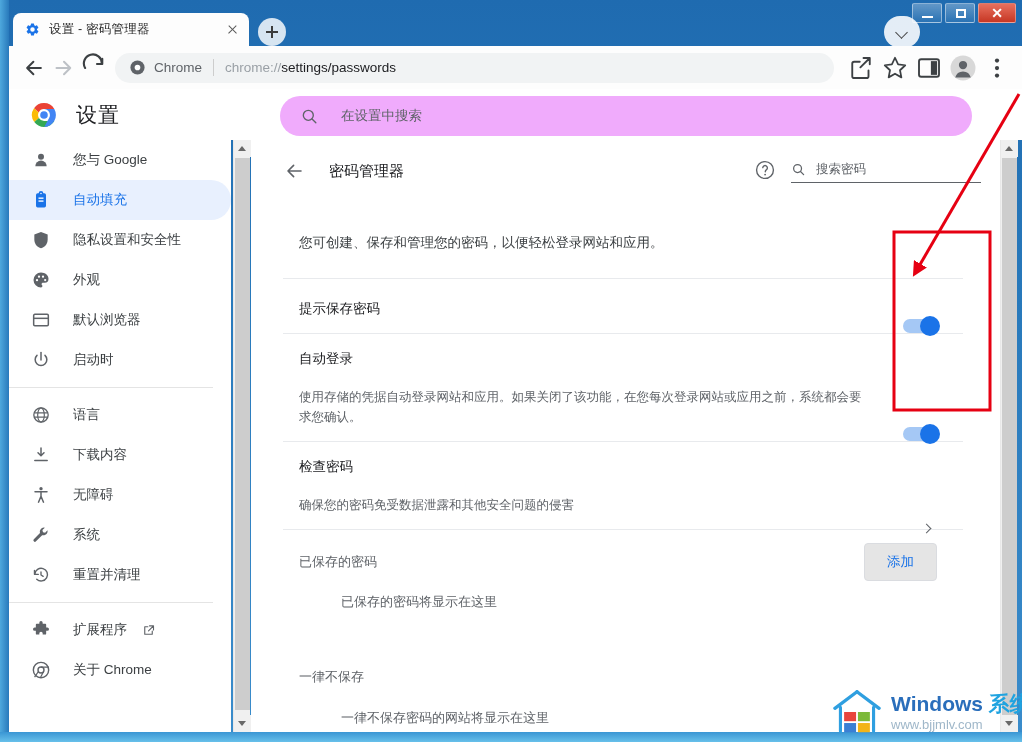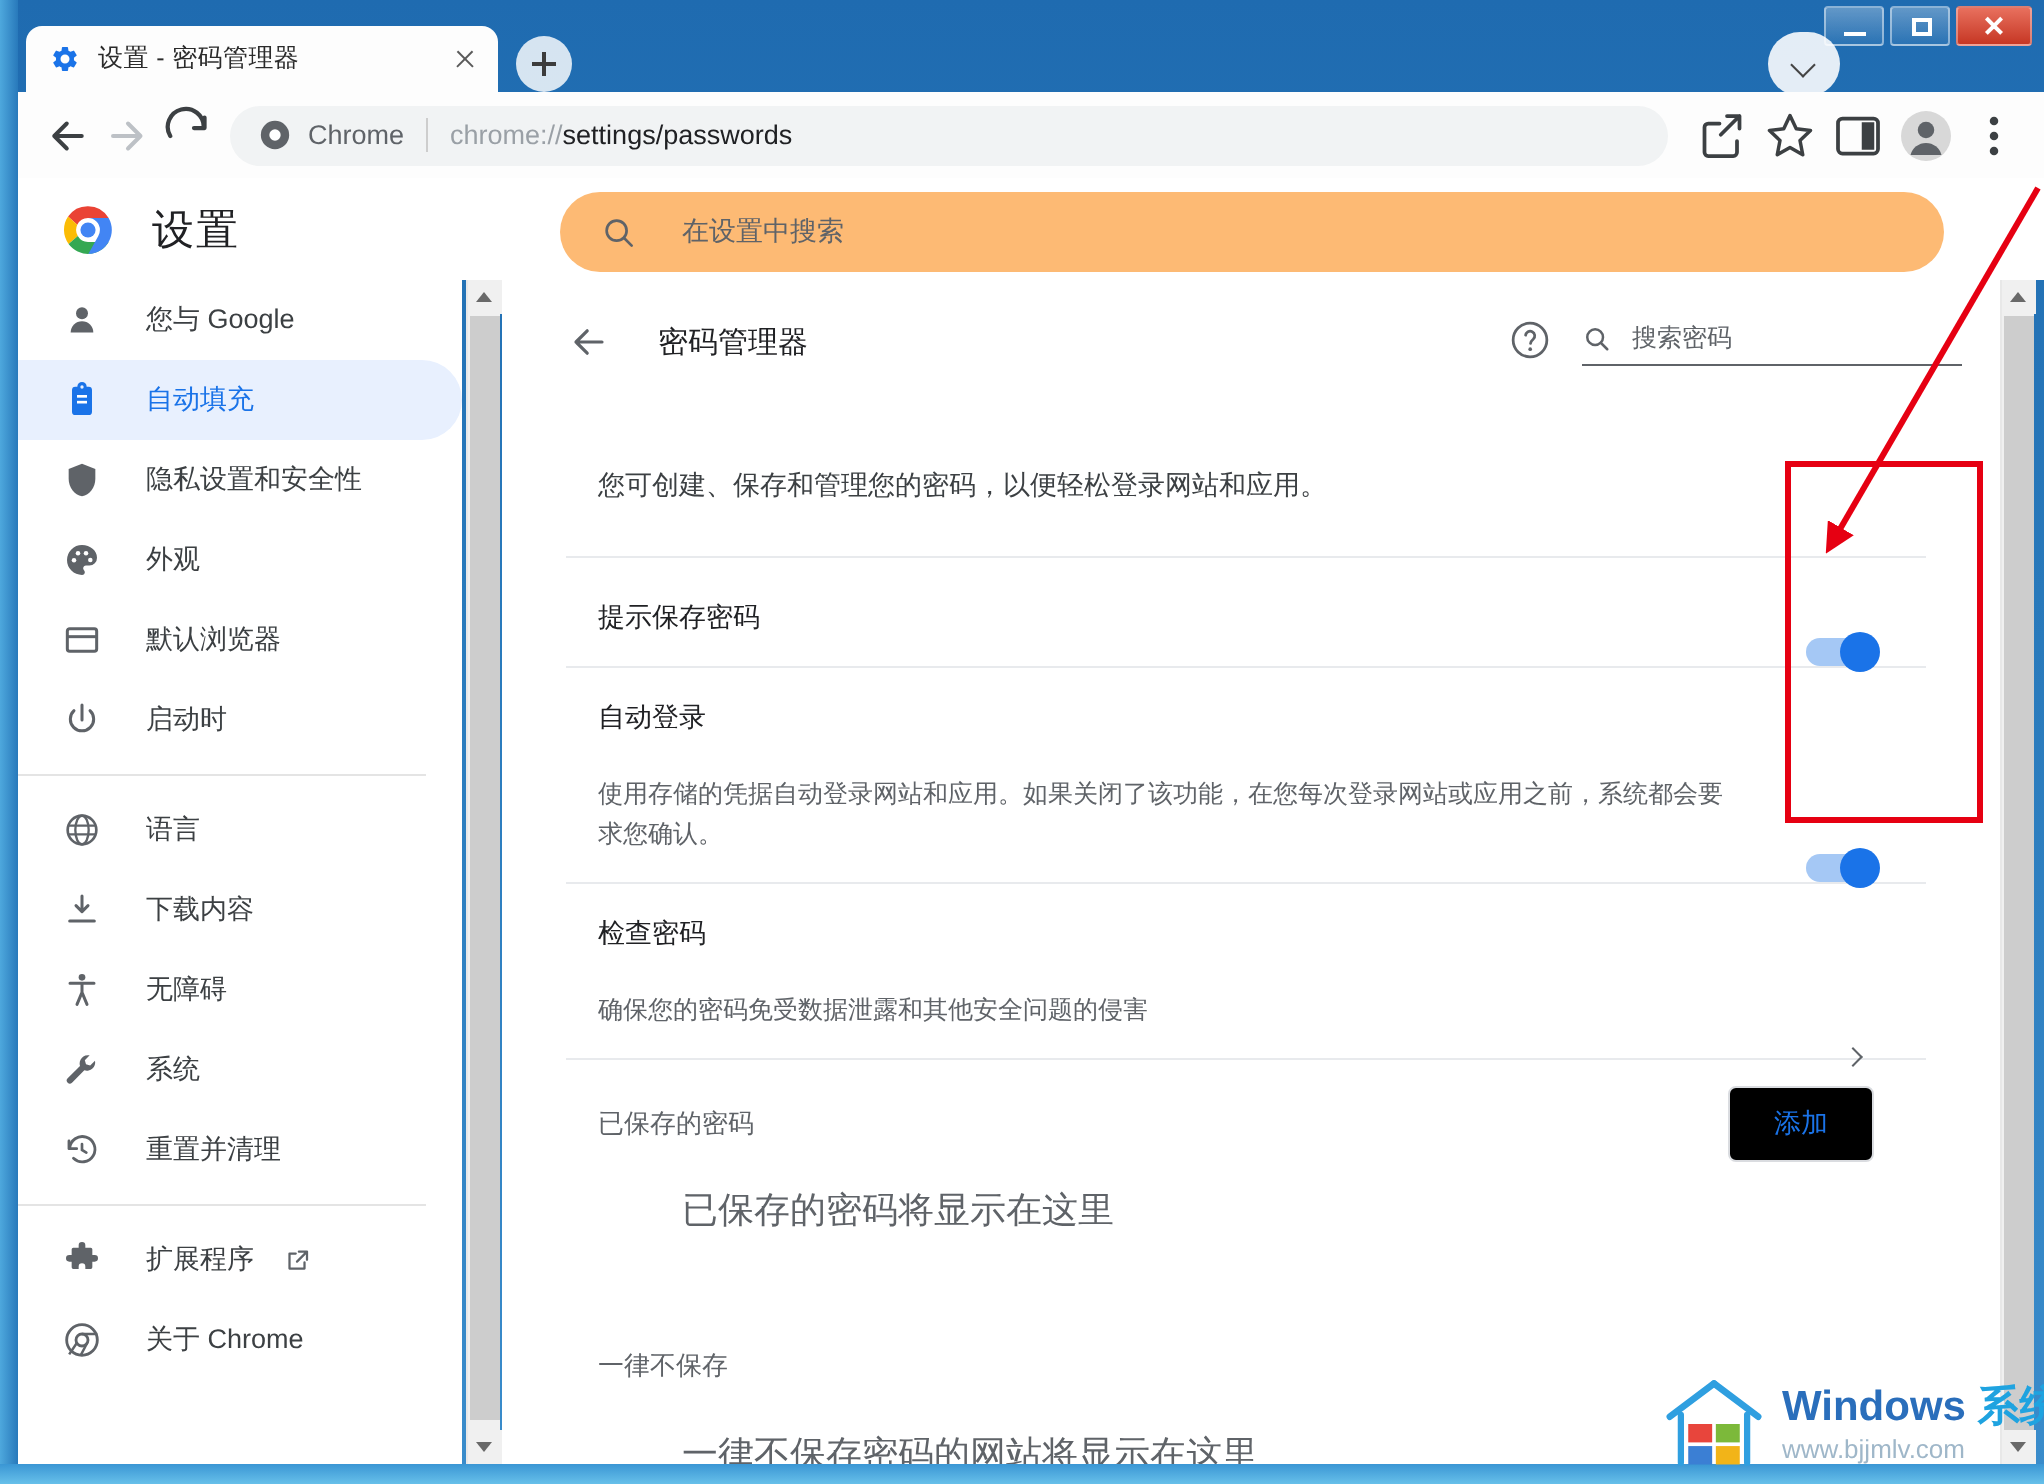--- a/index.html
+++ b/index.html
@@ -109,7 +109,7 @@
   .settings-title { font-size:21px; color:#202124; margin-left:19px; letter-spacing:1px; }
   .settings-search {
     position:absolute; left:271px; top:7px; width:692px; height:40px;
-    background:#fdba74; border-radius:20px; display:flex; align-items:center; padding:0 20px;
+    background:#f0abfc; border-radius:20px; display:flex; align-items:center; padding:0 20px;
     cursor:text;
   }
   .settings-search .ph { font-size:13.5px; color:#5f6368; margin-left:22px; }

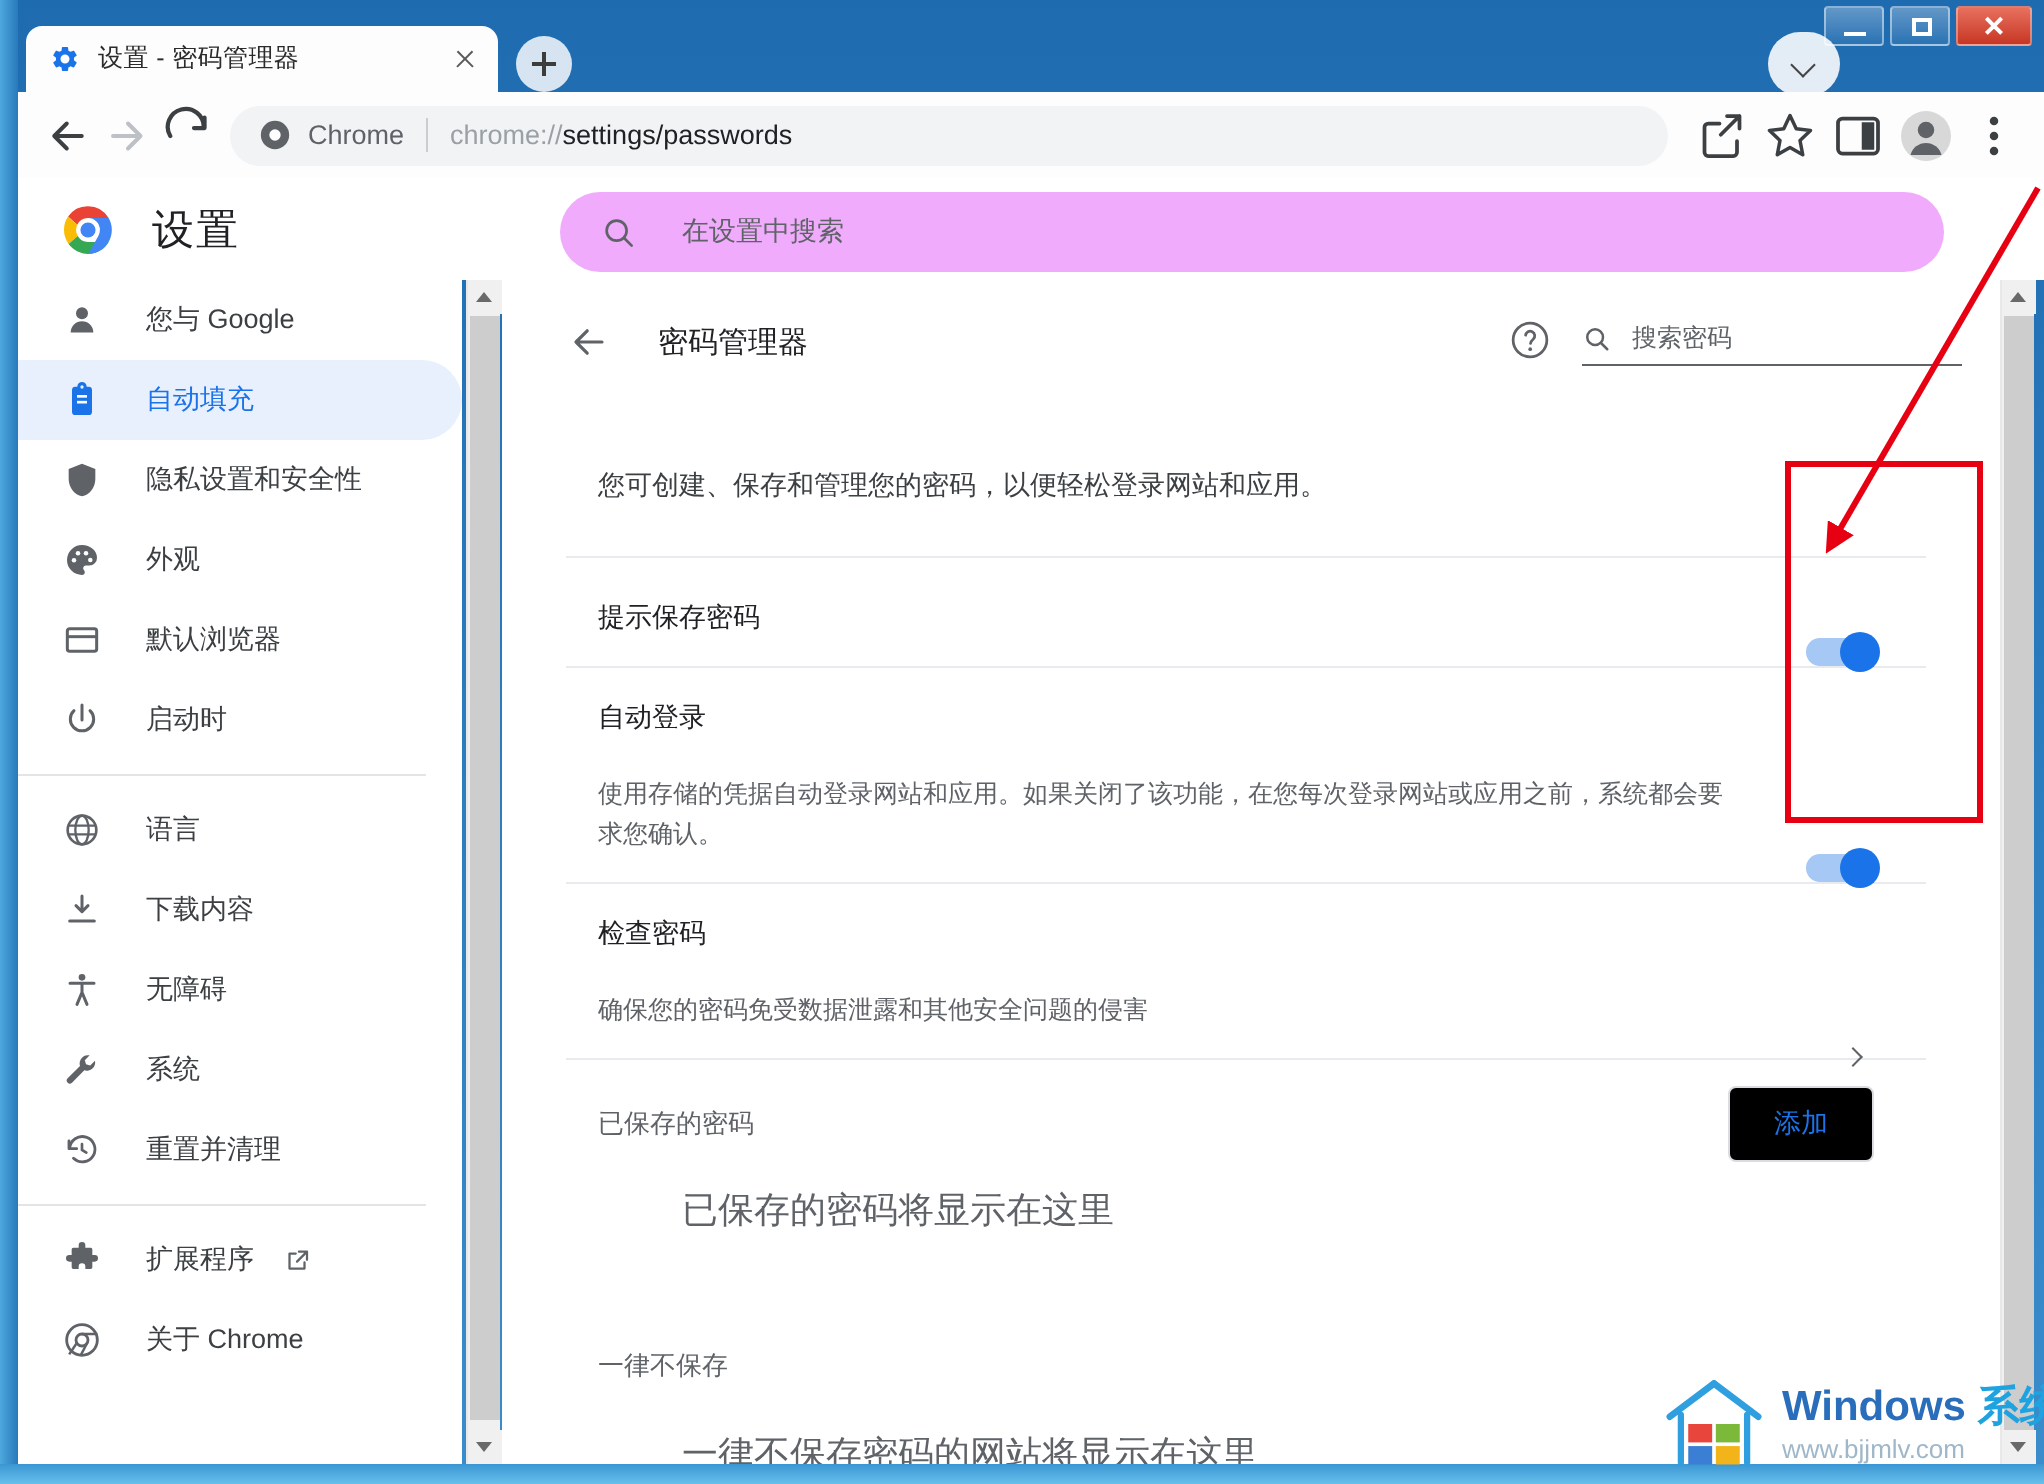--- a/index.html
+++ b/index.html
@@ -197,7 +197,7 @@
   .section-head.noline { border-top:none; }
   .section-label { flex:1; font-size:13px; color:#5f6368; }
   .add-btn {
-    border:1px solid #dadce0; border-radius:4px; background:#000000;
+    border:1px solid #dadce0; border-radius:4px; background:#e5e5e5;
     color:#1a73e8; font-size:13.5px; padding:9px 22px; cursor:pointer;
     margin-right:26px; font-family:"Liberation Sans", sans-serif;
   }

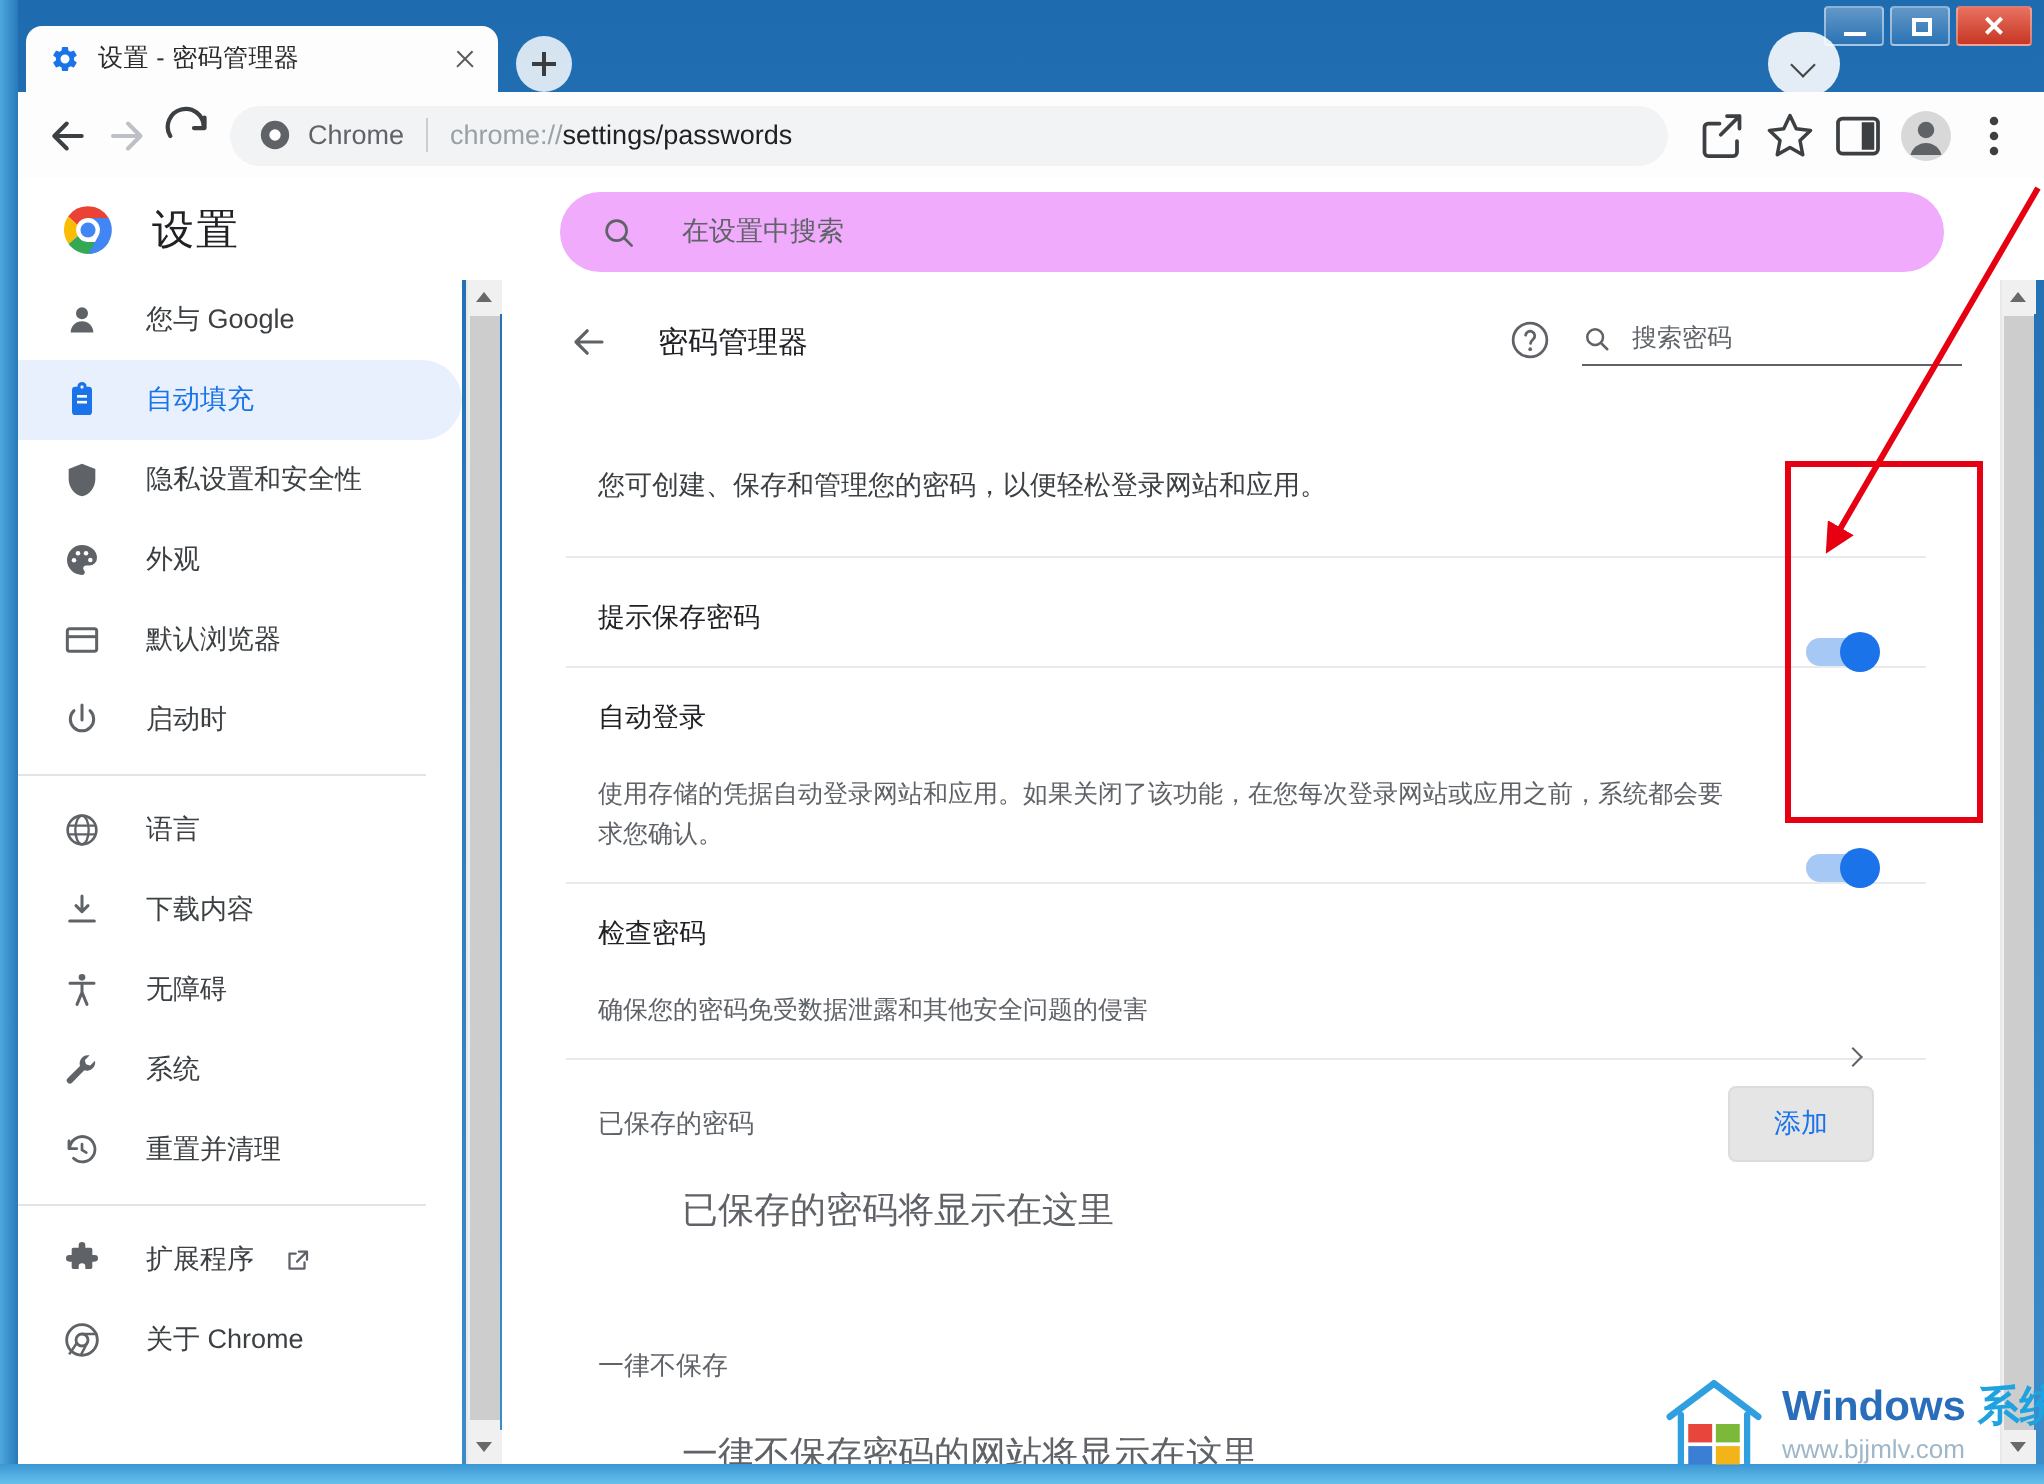--- a/index.html
+++ b/index.html
@@ -201,7 +201,7 @@
     color:#1a73e8; font-size:13.5px; padding:9px 22px; cursor:pointer;
     margin-right:26px; font-family:"Liberation Sans", sans-serif;
   }
-  .empty-note { font-size:18px; color:#5f6368; padding:0 0 34px 58px; }
+  .empty-note { font-size:13px; color:#5f6368; padding:0 0 34px 58px; }
 
   
   #main-scroll {

